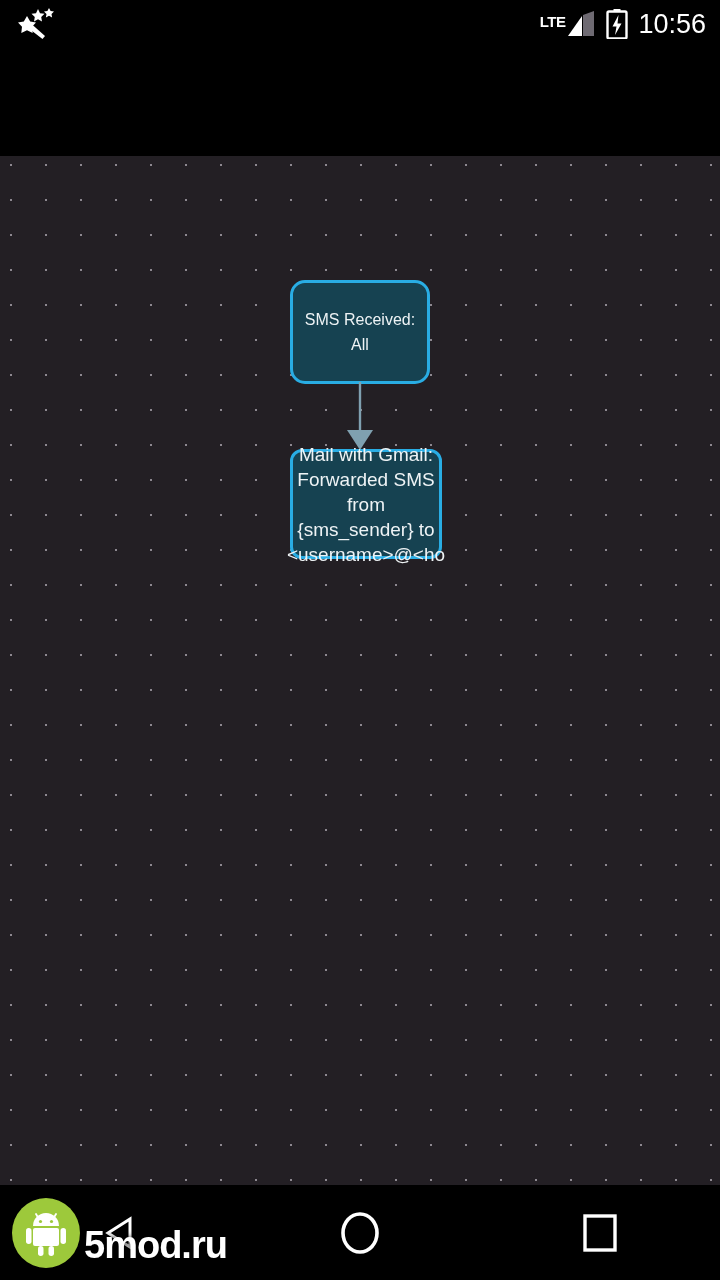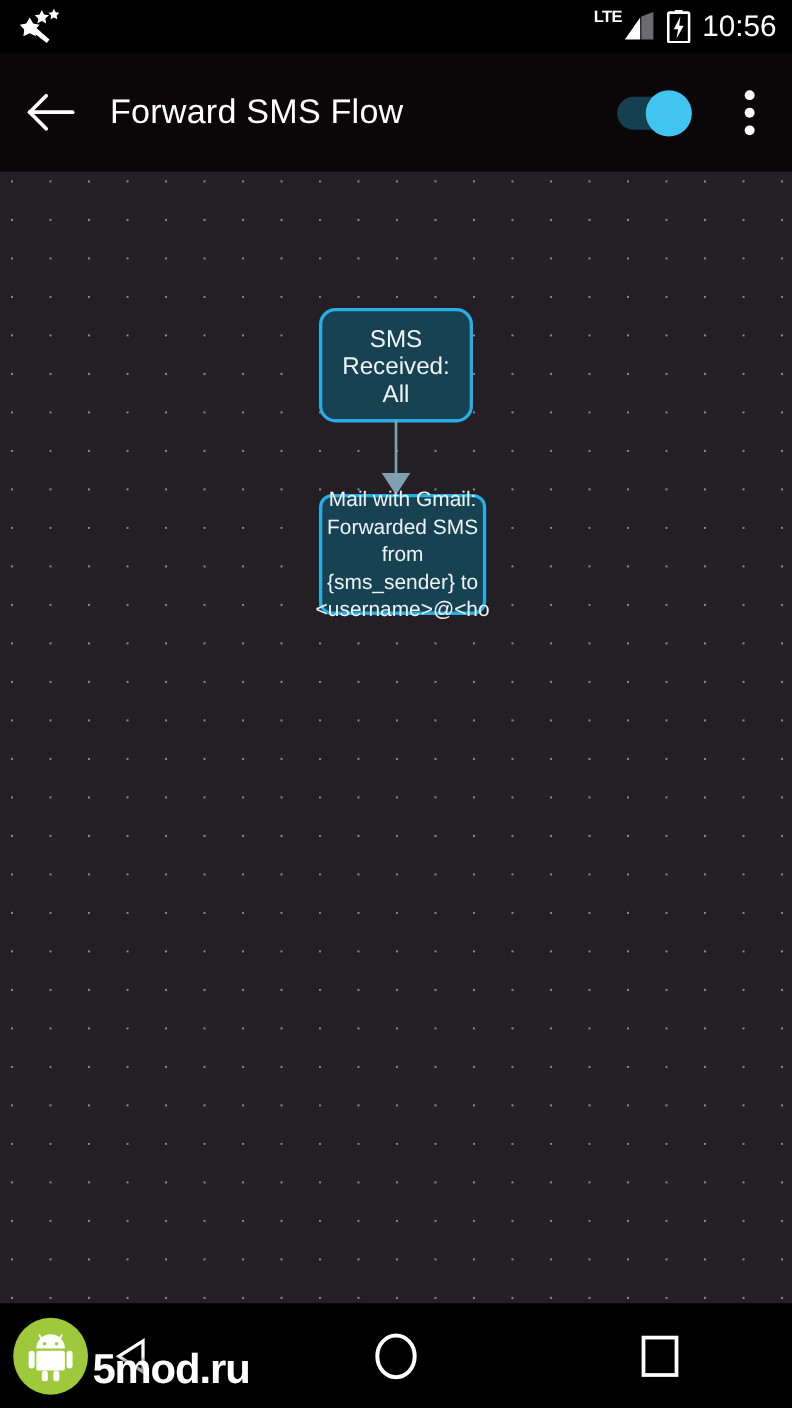--- a/index.html
+++ b/index.html
@@ -31,7 +31,7 @@
     display:flex; align-items:center; gap:10px;
   }
   .wand-icon { width:44px; height:34px; display:block; }
-  .lte-block { display:flex; align-items:center; gap:1px; }
+  .lte-block { display:flex; align-items:flex-end; gap:1px; }
   .lte-text {
     color:#fff; font-size:15px; font-weight:bold;
     letter-spacing:-0.5px; line-height:1;

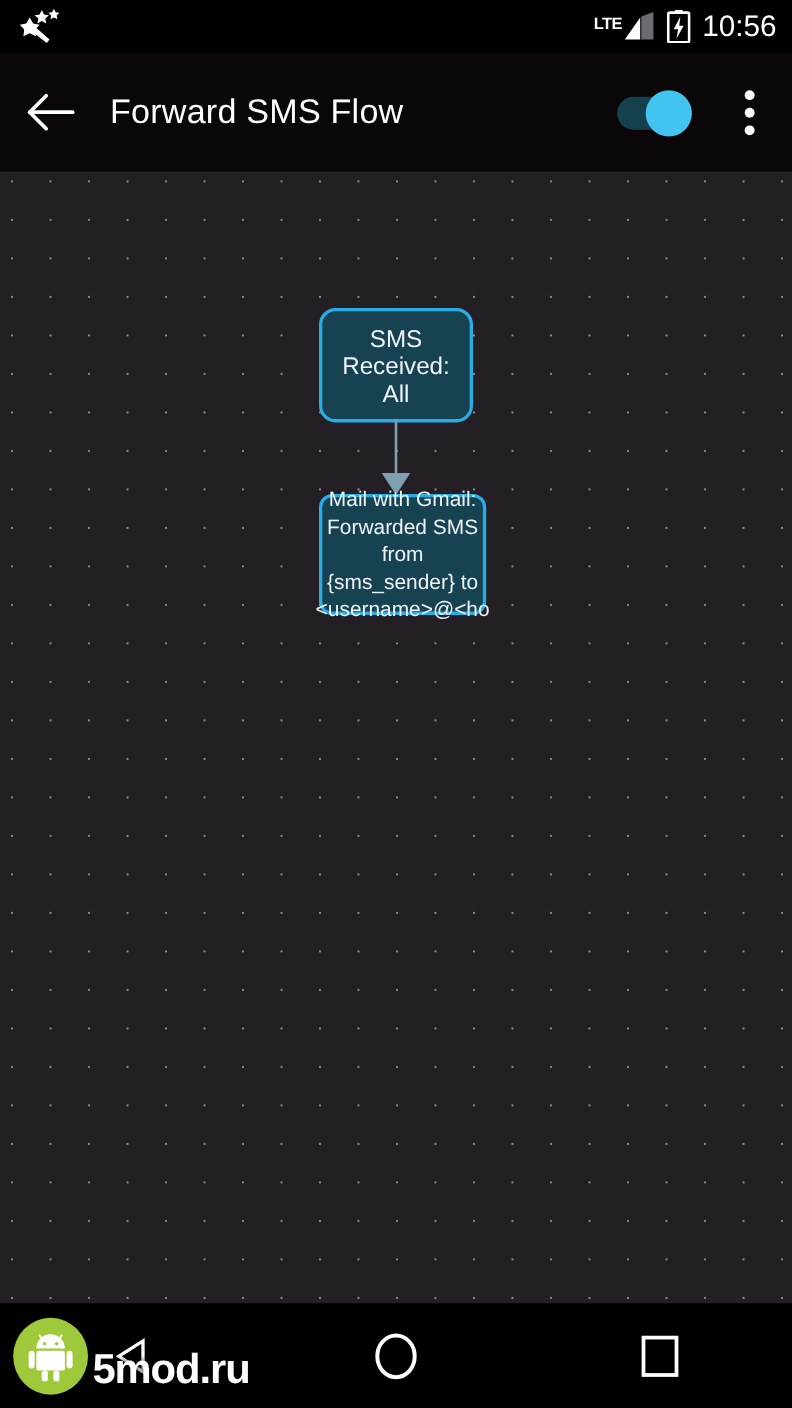--- a/index.html
+++ b/index.html
@@ -221,29 +221,6 @@
     </div>
   </div>
 
-  <div id="app-bar">
-    <div id="back-button">
-      <svg class="back-arrow" viewBox="0 0 46 36">
-        <line x1="4" y1="18" x2="43" y2="18" stroke="#ffffff" stroke-width="3.4" stroke-linecap="round"></line>
-        <polyline points="19,3 4,18 19,33" fill="none" stroke="#ffffff" stroke-width="3.4" stroke-linecap="round" stroke-linejoin="round"></polyline>
-      </svg>
-    </div>
-
-    <div id="app-title">Forward SMS Flow</div>
-
-    <div id="flow-toggle">
-      <div class="switch-wrap">
-        <div class="switch-track"></div>
-        <div class="switch-thumb"></div>
-      </div>
-    </div>
-
-    <div id="overflow-menu">
-      <span class="dot"></span>
-      <span class="dot"></span>
-      <span class="dot"></span>
-    </div>
-  </div>
 
   <div id="flow-canvas">
 

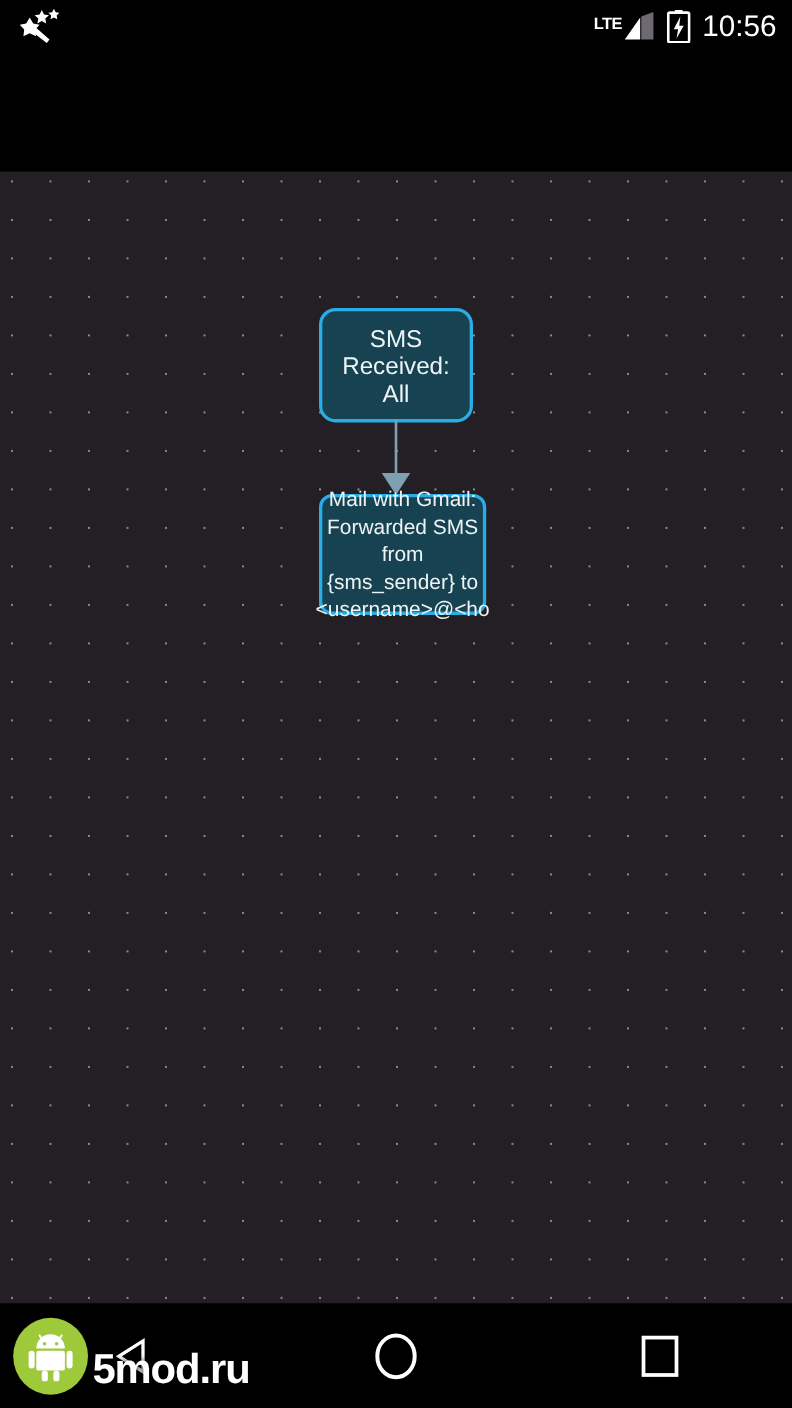--- a/index.html
+++ b/index.html
@@ -126,7 +126,7 @@
     width:140px; height:104px;
     border-radius:15px;
   }
-  #node-trigger .node-label { font-size:22px; }
+  #node-trigger .node-label { font-size:16px; }
 
   #node-action {
     left:290px; top:293px;

